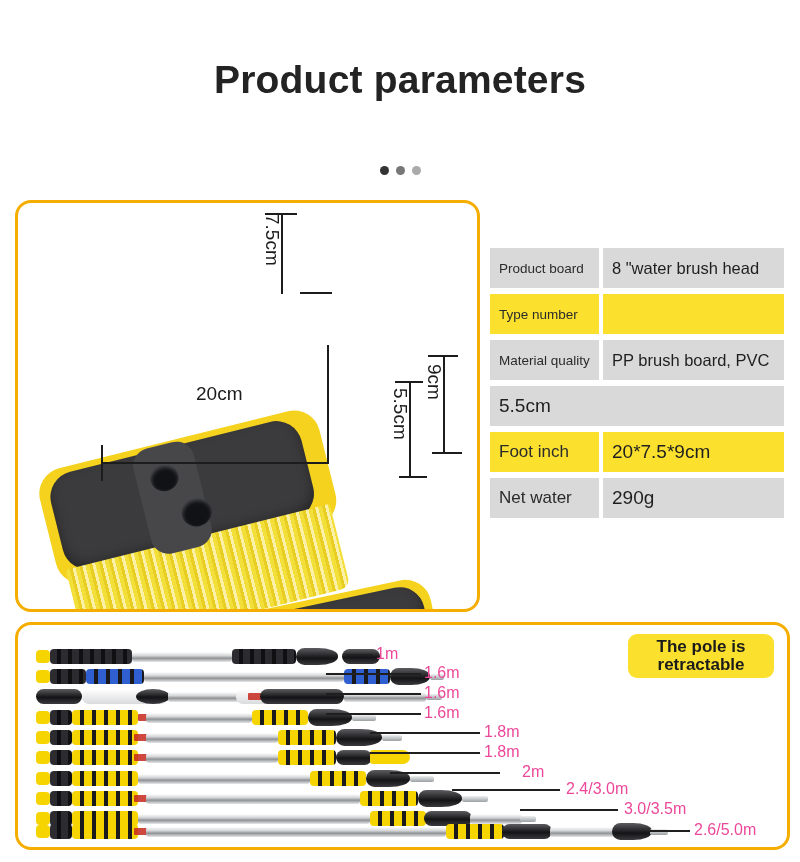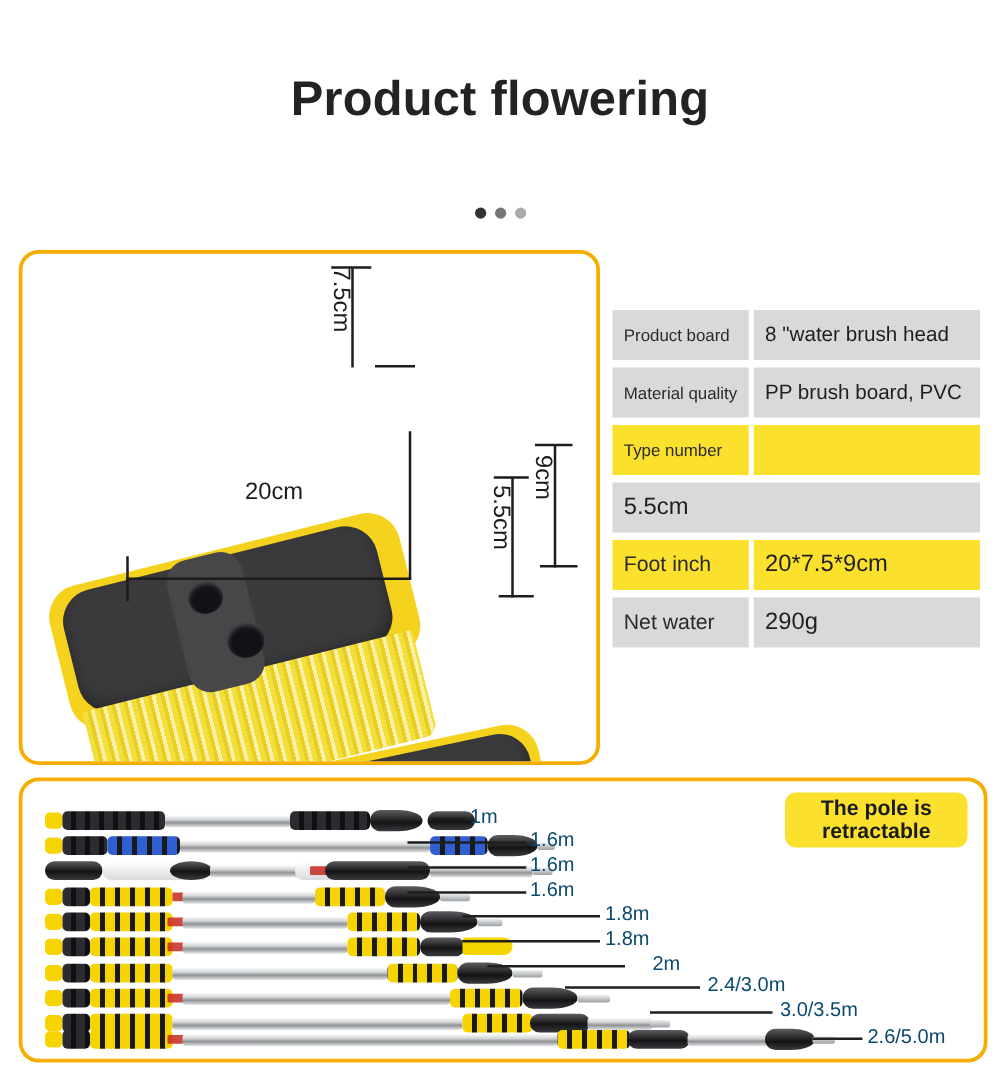--- a/index.html
+++ b/index.html
@@ -293,7 +293,7 @@
 </head>
 <body>
 
-<div class="page-title">Product flowering</div>
+<div class="page-title">Product parameters</div>
 
 <div class="dots">
   <span class="dot" style="background:#333333"></span>

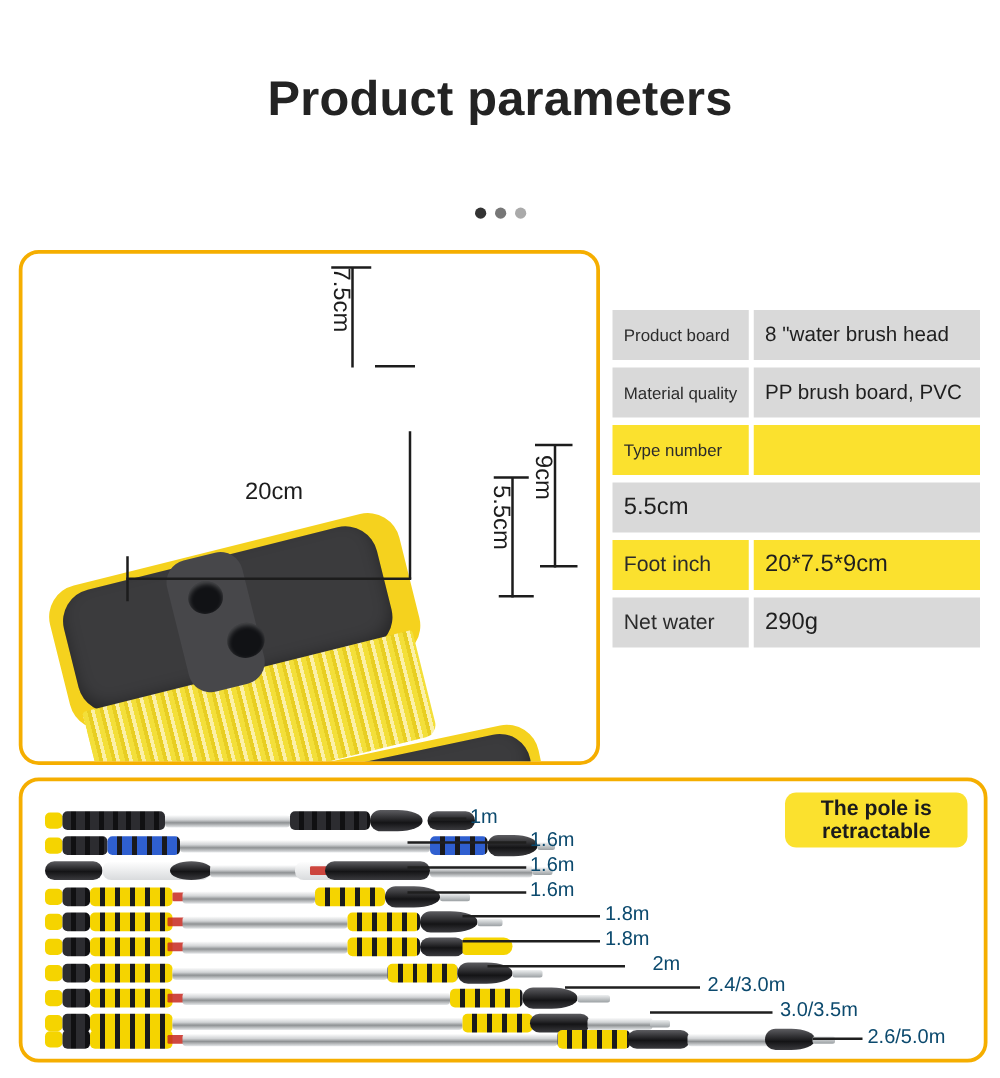--- a/index.html
+++ b/index.html
@@ -354,14 +354,14 @@
     <div class="pcell value">8 "water brush head</div>
   </div>
 
+  <div class="prow yellow">
+    <div class="pcell label">Type number</div>
+    <div class="pcell value soft"></div>
+  </div>
+
   <div class="prow gray">
     <div class="pcell label">Material quality</div>
     <div class="pcell value">PP brush board, PVC</div>
-  </div>
-
-  <div class="prow yellow">
-    <div class="pcell label">Type number</div>
-    <div class="pcell value soft"></div>
   </div>
 
 

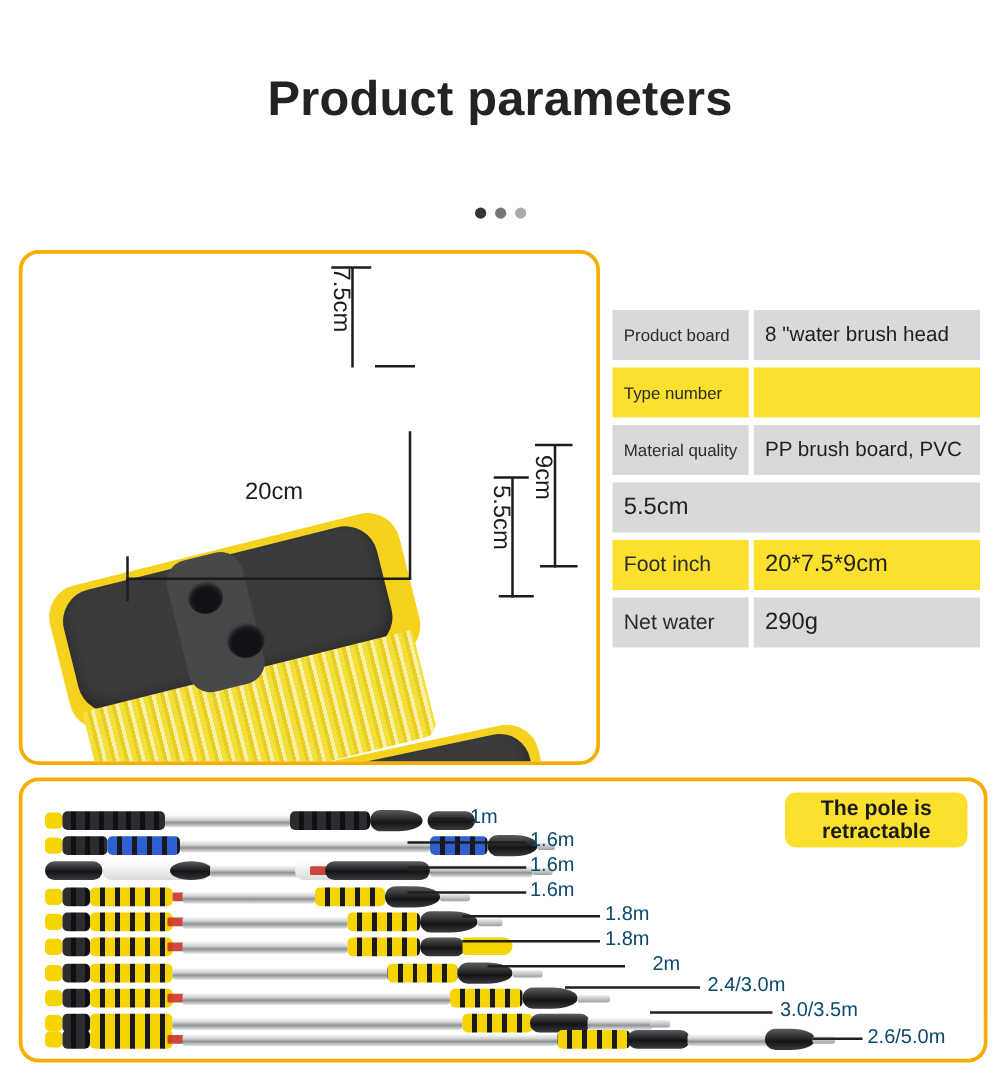--- a/index.html
+++ b/index.html
@@ -266,7 +266,7 @@
   .callout-label {
     position: absolute;
     font-size: 16px;
-    color: #0c4a6e;
+    color: #ec4899;
     white-space: nowrap;
   }
 

